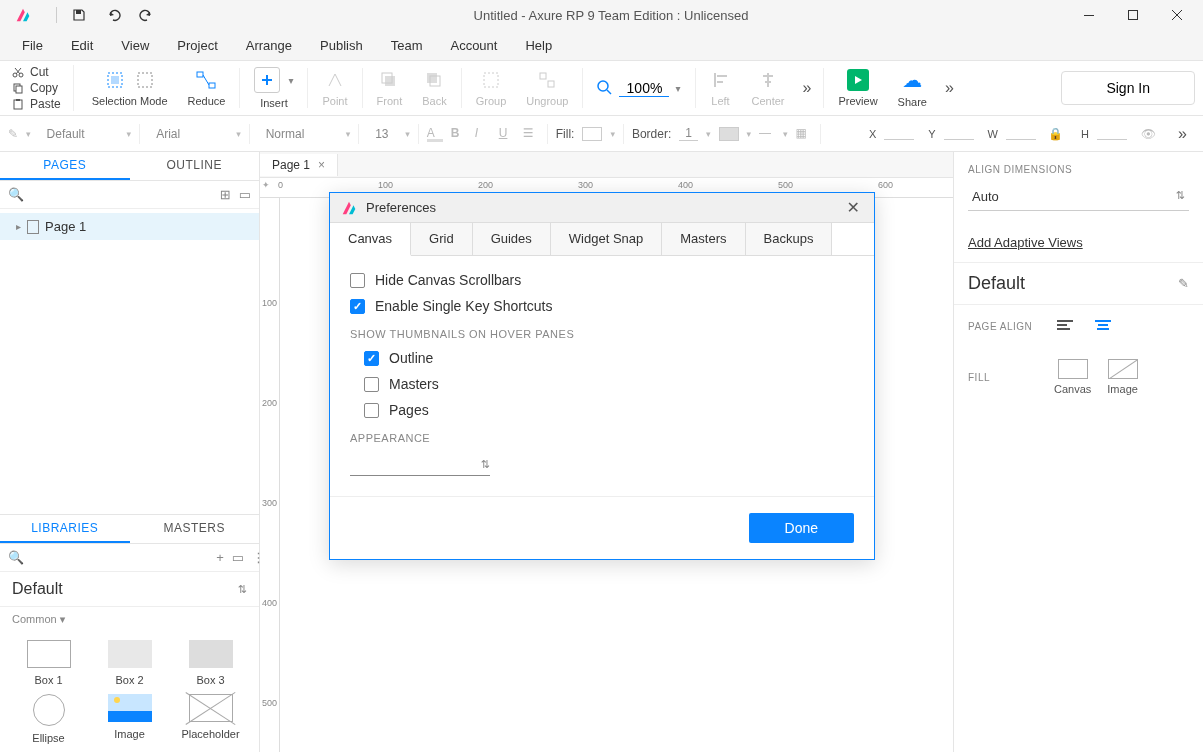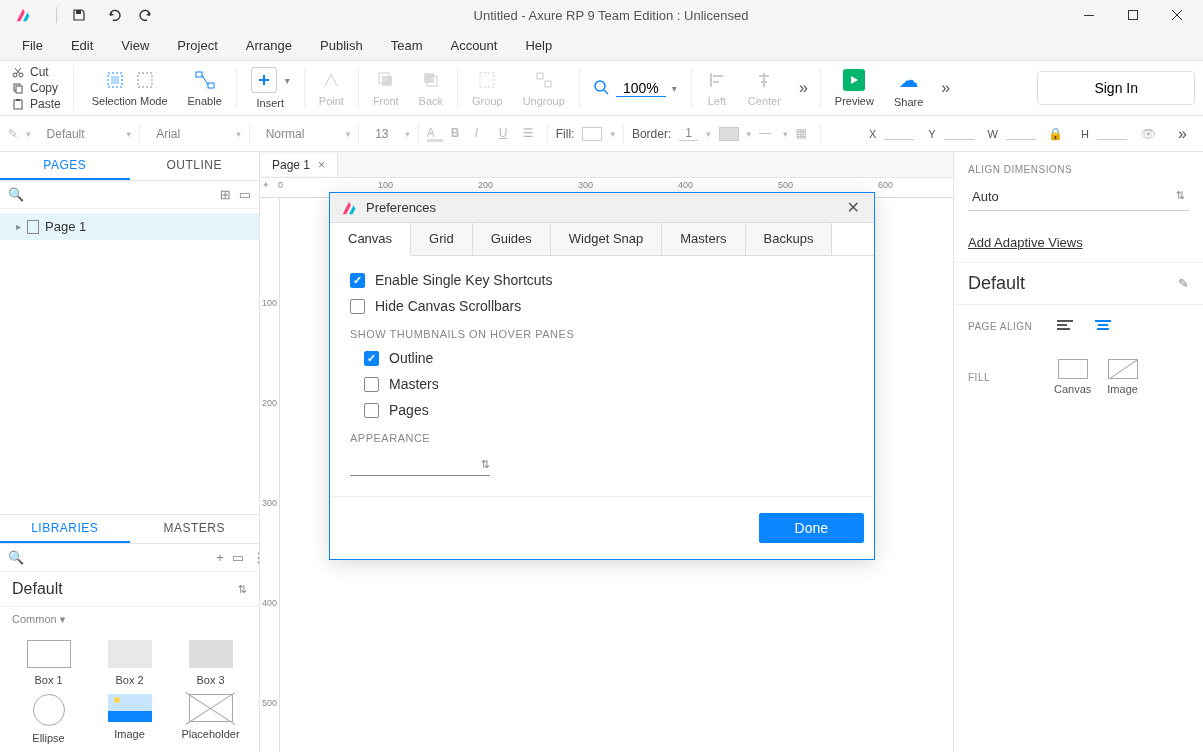--- a/index.html
+++ b/index.html
@@ -35,7 +35,7 @@
 .preview-btn { width: 22px; height: 22px; background: #00b66c; border-radius: 3px; display: flex; align-items: center; justify-content: center; }
 .cloud-icon { color: #0a84ff; font-size: 20px; }
 .more-icon { font-size: 16px; color: #555; padding: 0 8px; cursor: pointer; }
-.signin-btn { margin-left: auto; padding: 8px 56px; border: 1px solid #ddd; background: #fff; border-radius: 4px; cursor: pointer; font-size: 14px; }
+.signin-btn { margin-left: auto; padding: 8px 44px; border: 1px solid #ddd; background: #fff; border-radius: 4px; cursor: pointer; font-size: 14px; }
 
 
 .format-bar { height: 36px; background: #fff; border-bottom: 1px solid #e5e5e5; display: flex; align-items: center; padding: 0 8px; gap: 8px; color: #aaa; font-size: 12px; }

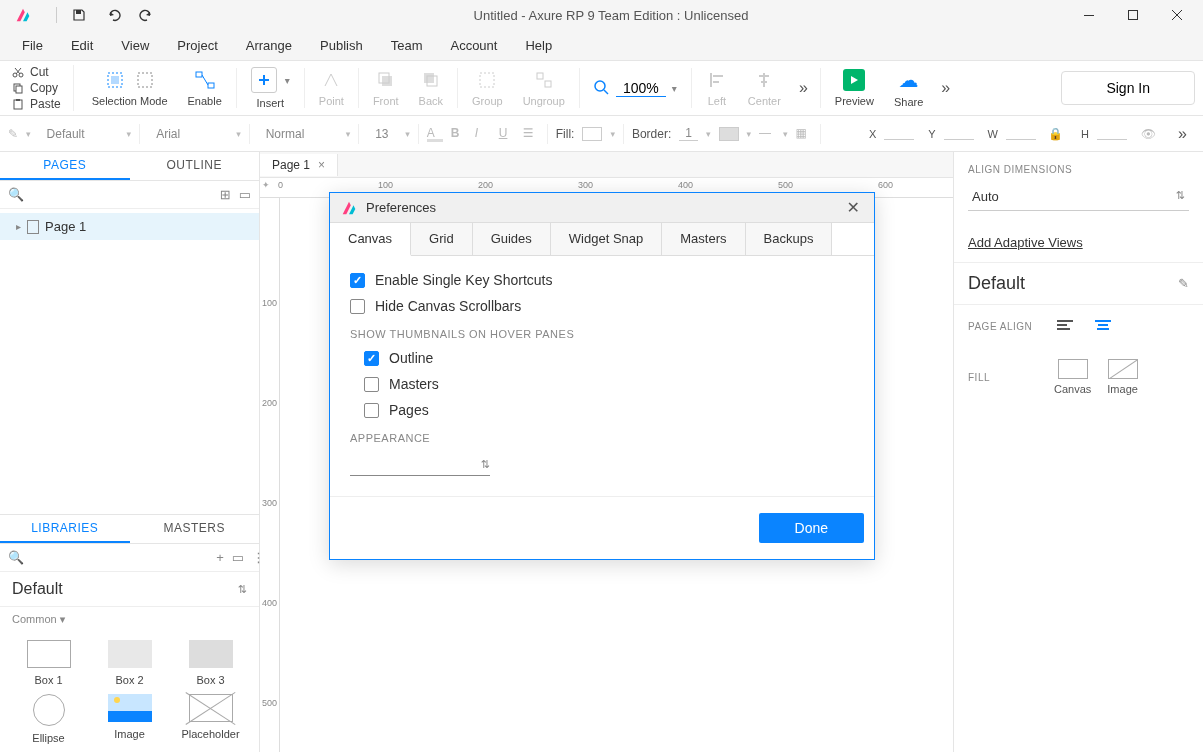--- a/index.html
+++ b/index.html
@@ -252,7 +252,7 @@
           <path d="M7 4 L13 14" stroke="#0a84ff"></path>
         </svg>
       </span>
-    <span class="tb-label">Enable</span>
+    <span class="tb-label">Reduce</span>
   </div>
   <div class="tb-sep"></div>
   <div class="tb-group">

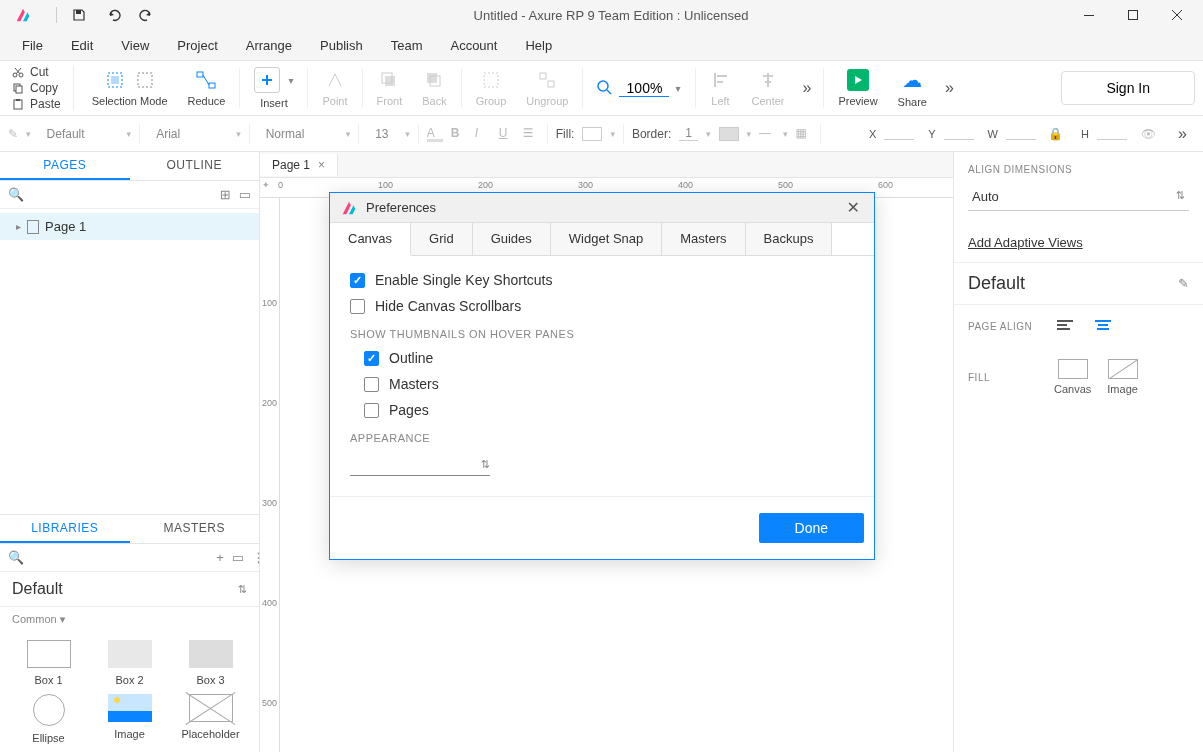--- a/index.html
+++ b/index.html
@@ -563,12 +563,12 @@
   </div>
   <div class="dialog-body">
     <div class="chk-row">
+        <span class="chk"></span>
+        <span>Hide Canvas Scrollbars</span>
+      </div>
+    <div class="chk-row">
         <span class="chk checked"></span>
         <span>Enable Single Key Shortcuts</span>
-      </div>
-    <div class="chk-row">
-        <span class="chk"></span>
-        <span>Hide Canvas Scrollbars</span>
       </div>
     <div class="section-title">SHOW THUMBNAILS ON HOVER PANES</div>
     <div class="chk-row indent">

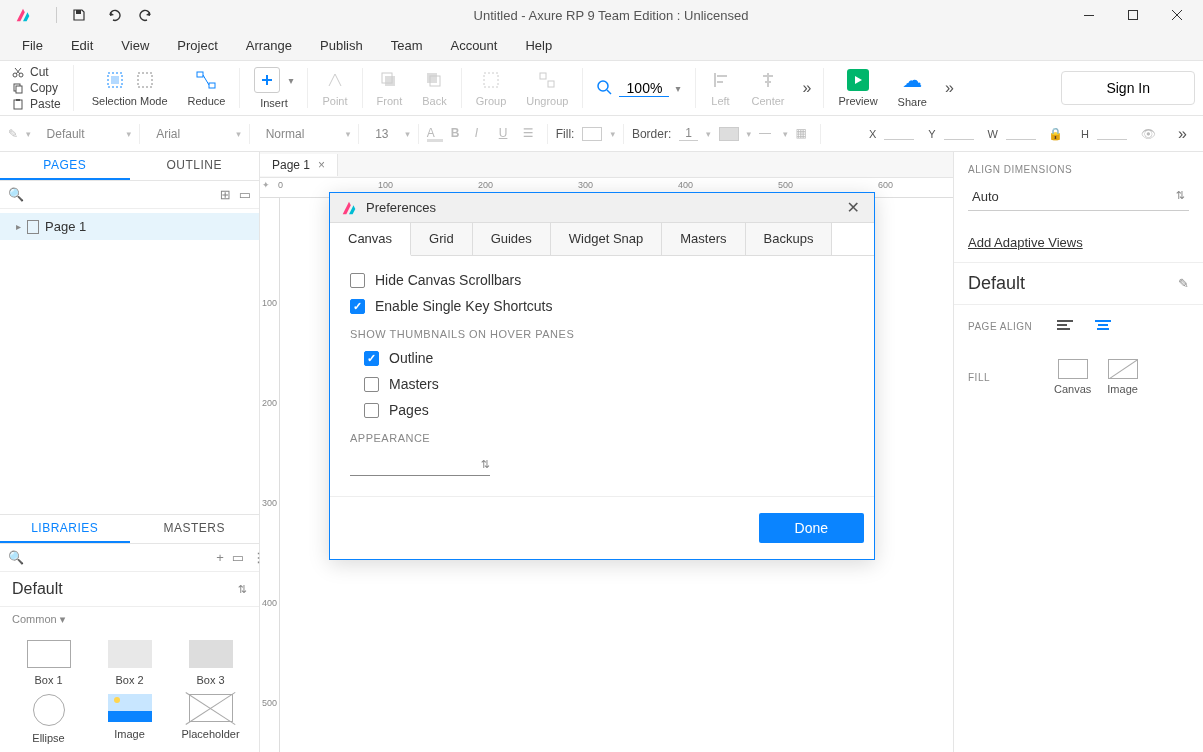--- a/index.html
+++ b/index.html
@@ -135,7 +135,7 @@
 .chk.checked::after { content: "✓"; color: #fff; font-size: 11px; font-weight: bold; }
 .section-title { font-size: 11px; color: #888; letter-spacing: 0.5px; margin: 14px 0 10px; }
 .appearance-sel { width: 140px; border: none; border-bottom: 1px solid #888; padding: 4px 0; margin-top: 4px; display: flex; justify-content: flex-end; }
-.dialog-footer { display: flex; justify-content: flex-end; padding: 16px 10px; border-top: 1px solid #eee; }
+.dialog-footer { display: flex; justify-content: flex-end; padding: 16px 20px; border-top: 1px solid #eee; }
 .done-btn { background: #0a84ff; color: #fff; border: none; padding: 7px 36px; font-size: 14px; border-radius: 2px; cursor: pointer; }
 
 svg { display: block; }

